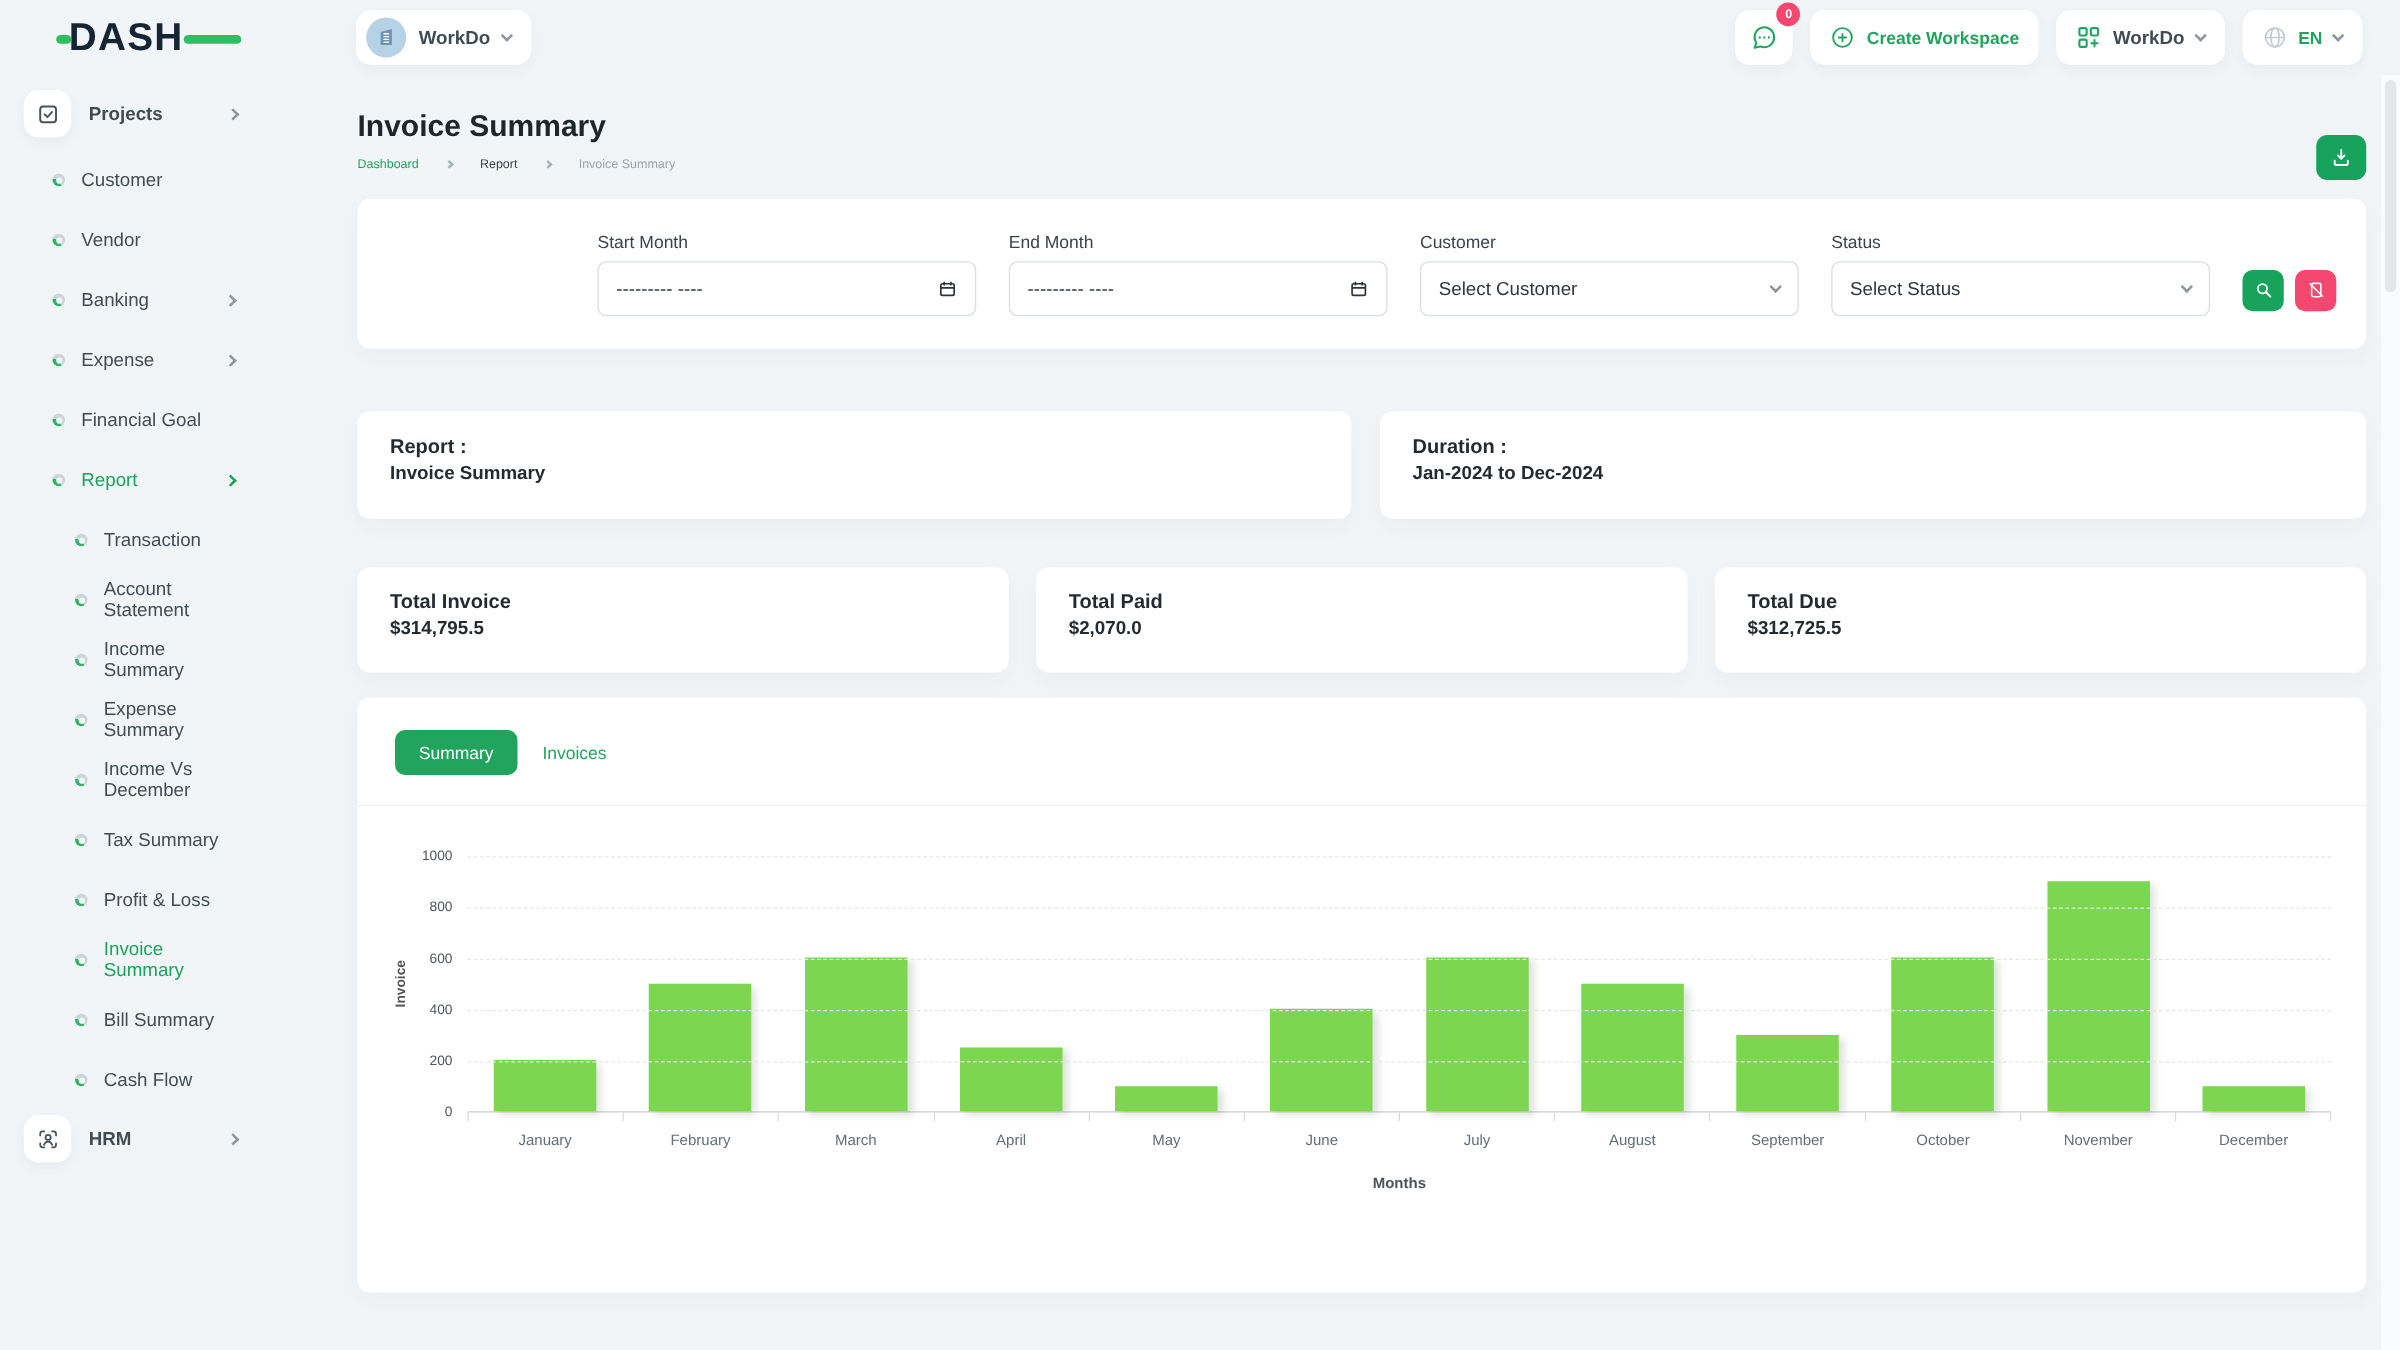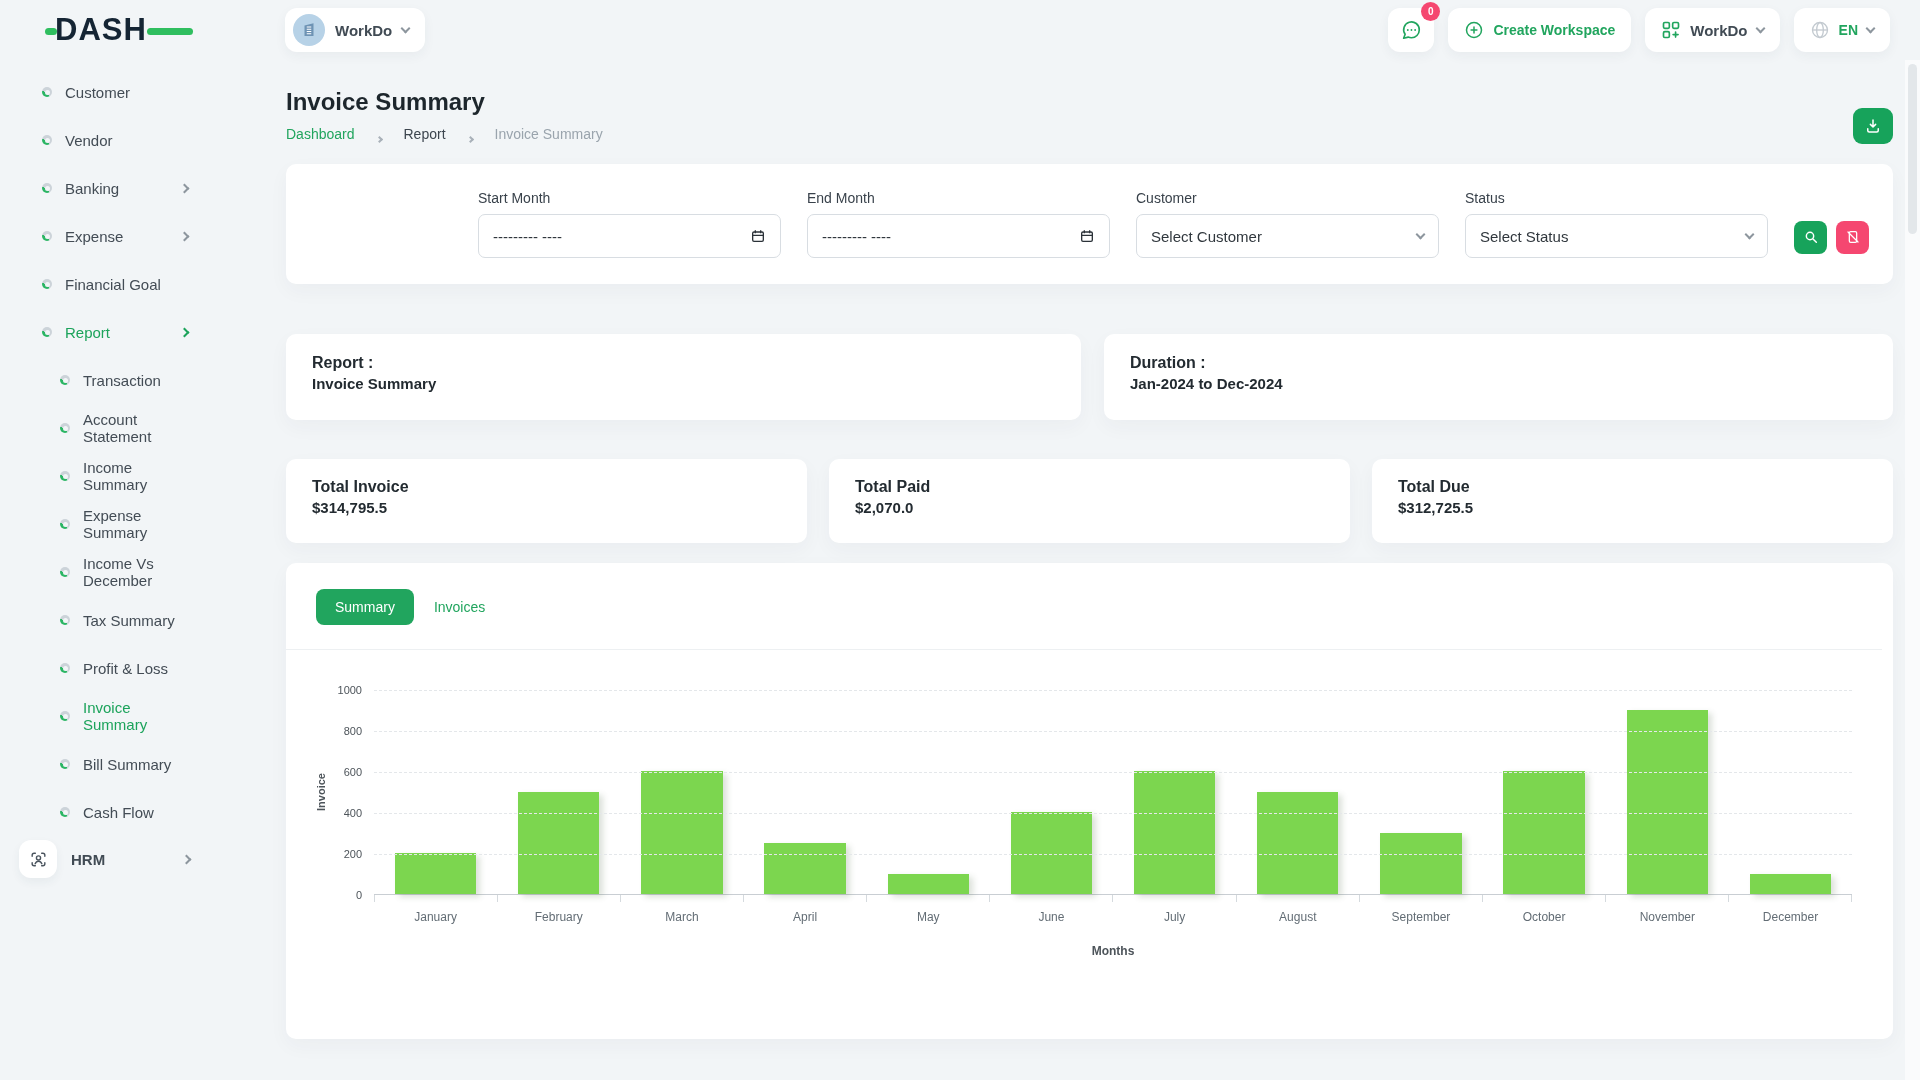--- a/index.html
+++ b/index.html
@@ -178,6 +178,16 @@
 </div>
 
 <nav class="sidebar" id="sidebar">
+    <div class="side-top">
+      <span class="sq">
+        <svg width="19" height="19" viewBox="0 0 24 24" fill="none" stroke="currentColor" stroke-width="2">
+          <rect x="4" y="4" width="16" height="16" rx="3"></rect>
+          <path d="M8.5 12l2.8 2.8L16 9.5" stroke-linecap="round" stroke-linejoin="round"></path>
+        </svg>
+      </span>
+      <span class="lbl">Projects</span>
+      <span class="chev right"></span>
+    </div>
     <div class="side-sub">
       <span class="bullet">
         <i></i>

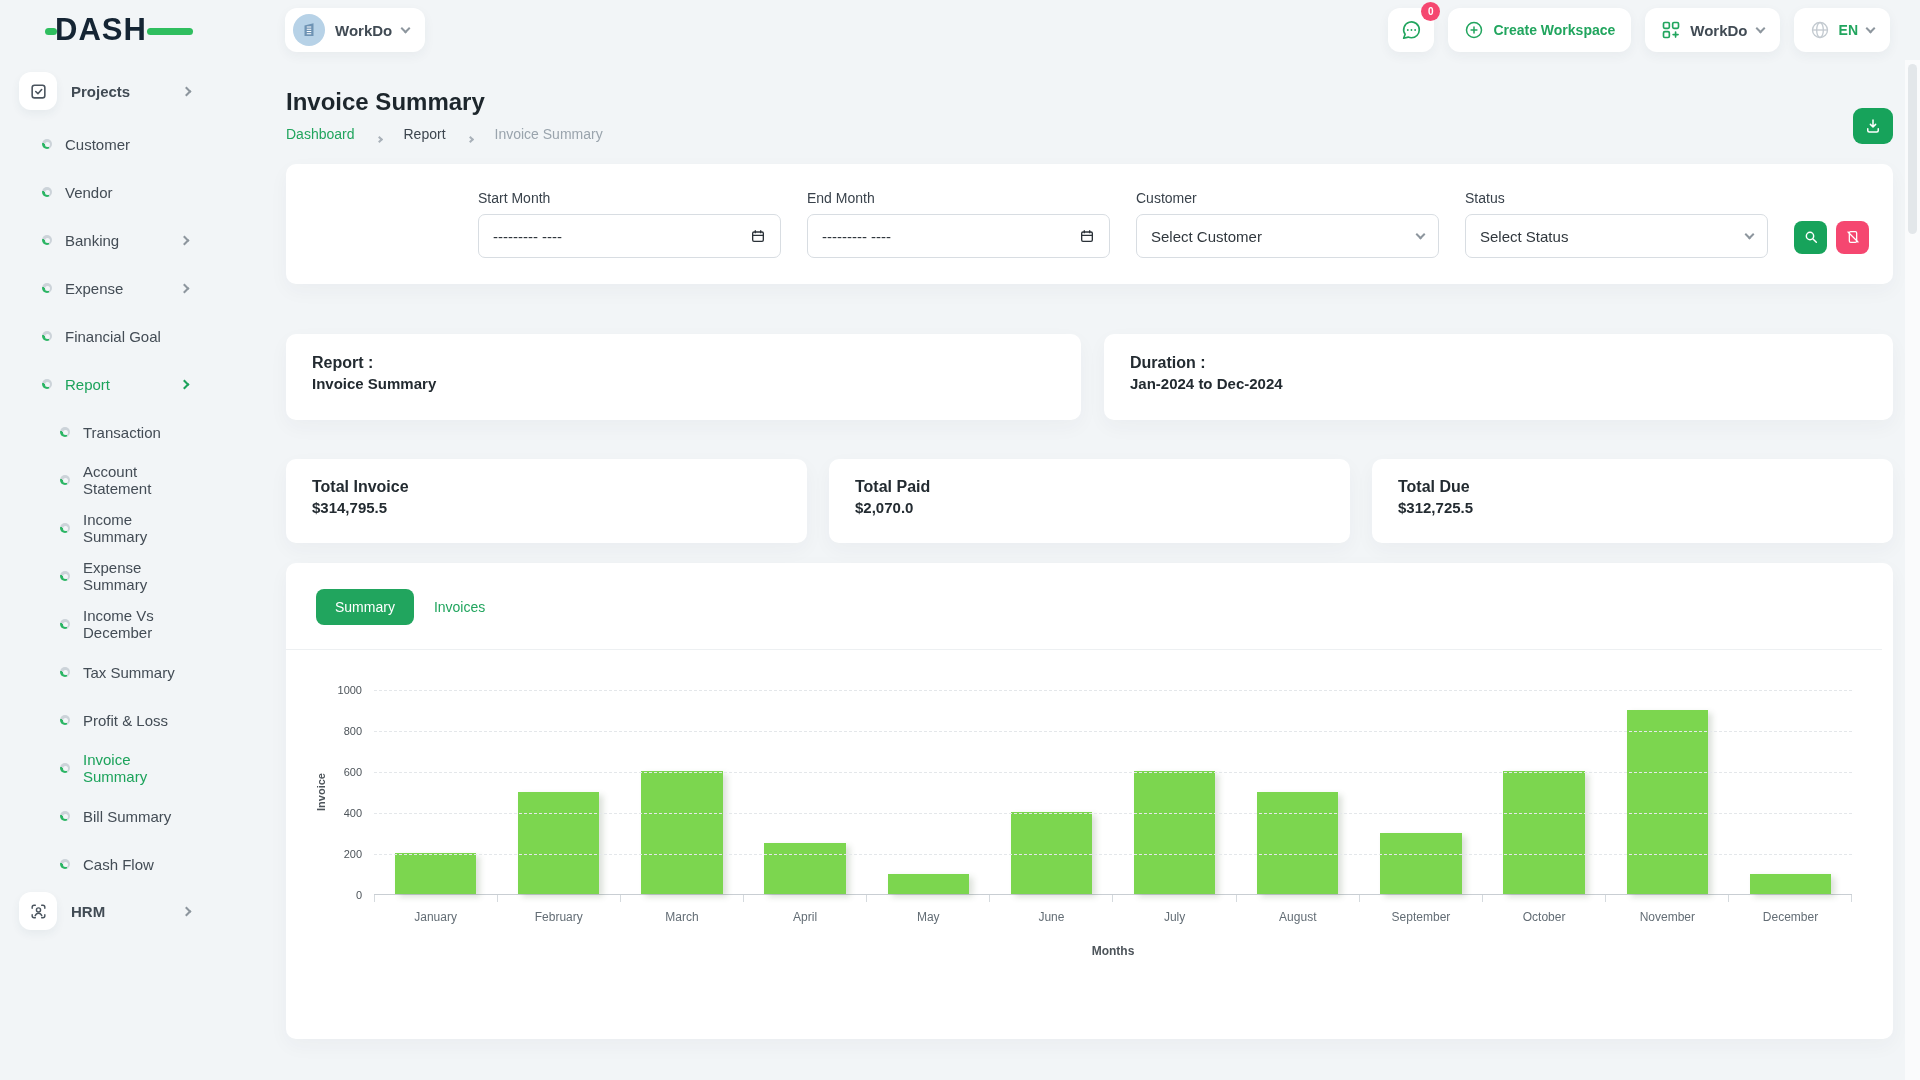--- a/index.html
+++ b/index.html
@@ -55,7 +55,7 @@
   .main { position:absolute; left:286px; right:27px; top:60px; bottom:0; }
   .title-row { position:relative; margin-top:28px; }
   h1 { font-size:24px; font-weight:700; color:#1d262c; }
-  .crumbs { margin-top:10px; font-size:14px; display:flex; align-items:flex-end; gap:22px; }
+  .crumbs { margin-top:10px; font-size:10px; display:flex; align-items:center; gap:22px; }
   .crumbs .link { color:#21a55e; cursor:pointer; }
   .crumbs .mid { color:#3c454e; cursor:pointer; }
   .crumbs .cur { color:#9aa4ad; }

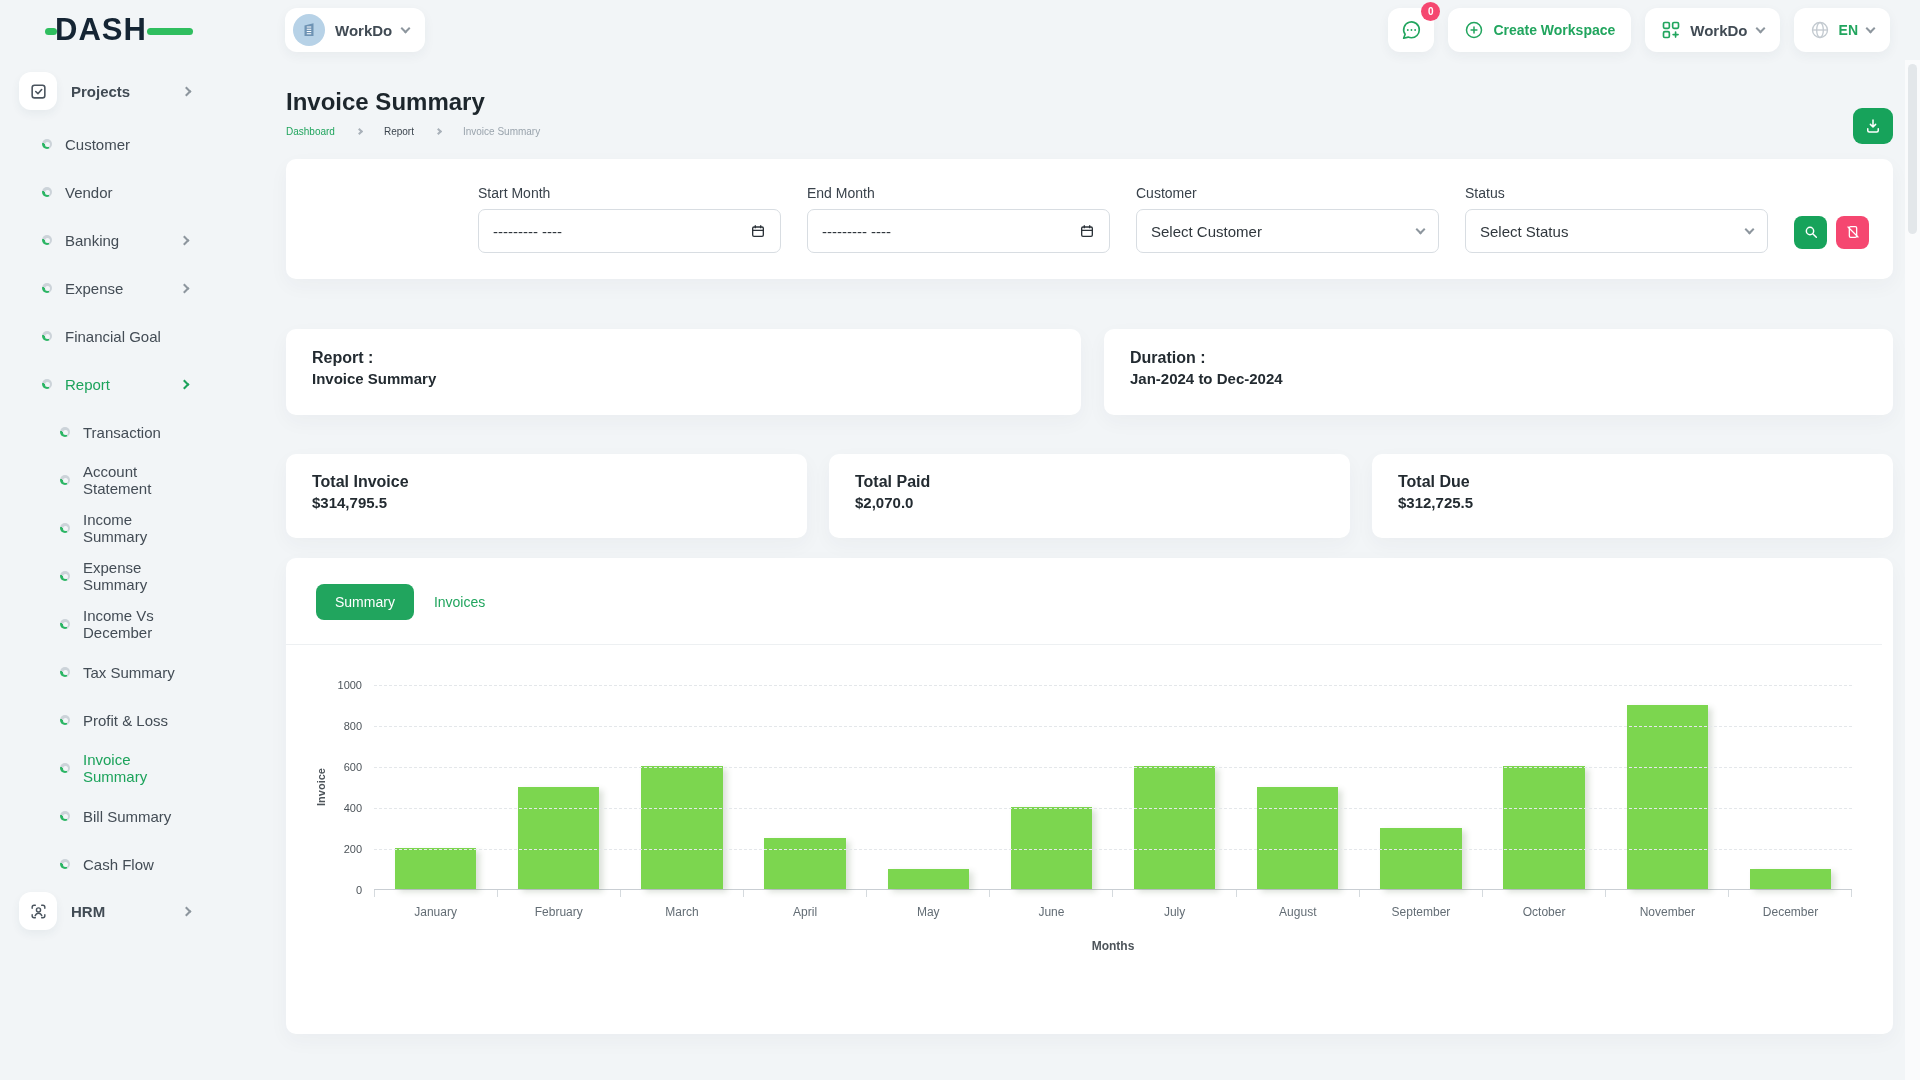--- a/index.html
+++ b/index.html
@@ -88,7 +88,7 @@
   .totals-row { display:flex; gap:22px; margin-top:39px; }
   .total-card { flex:1; height:84px; padding:19px 26px; }
 
-  .chart-card { margin-top:20px; height:476px; padding:26px 41px 0 30px; }
+  .chart-card { margin-top:20px; height:476px; padding:26px 28px 0 30px; }
   .tabs { display:flex; align-items:center; gap:16px; }
   .tab-pill { border:none; border-radius:8px; background:#21a55e; color:#fff; font-family:inherit;
     font-size:14px; padding:10px 19px; cursor:pointer; }

